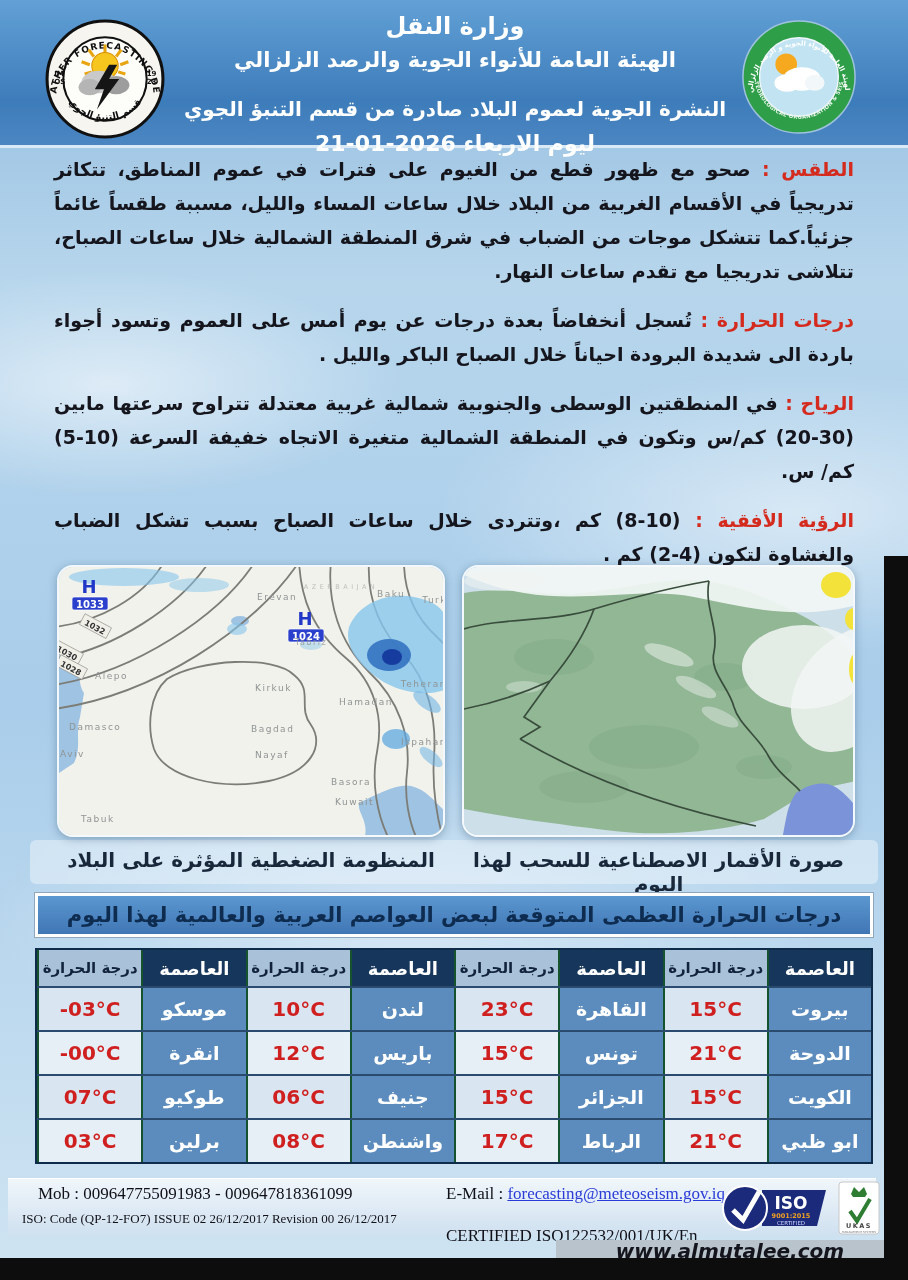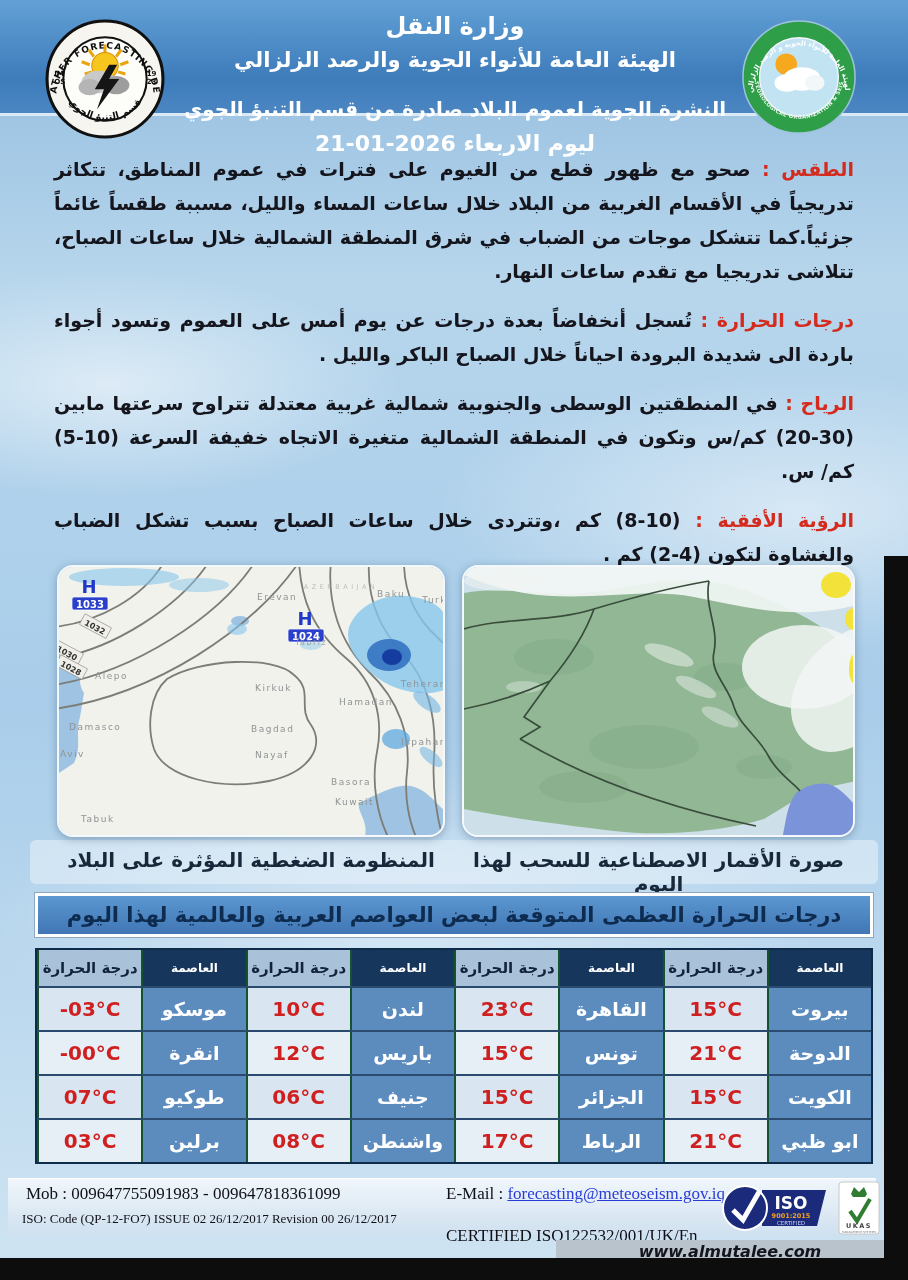--- a/index.html
+++ b/index.html
@@ -20,7 +20,7 @@
       radial-gradient(600px 240px at 45% 72%, rgba(255,255,255,.4), transparent 70%),
       linear-gradient(180deg,#8fbade 0%,#b7d6ec 22%,#a9cdea 55%,#cfe4f2 100%);}
   
-  .header-band{position:absolute;left:0;top:0;width:908px;height:116px;
+  .header-band{position:absolute;left:0;top:0;width:908px;height:148px;
     background:linear-gradient(180deg,#62a0d6,#3d7cba 70%,#4b86c2);
     border-bottom:3px solid #d9e9f6;}
   .title-block{position:absolute;left:170px;top:8px;width:570px;text-align:center;color:#fff;font-weight:bold;direction:rtl}

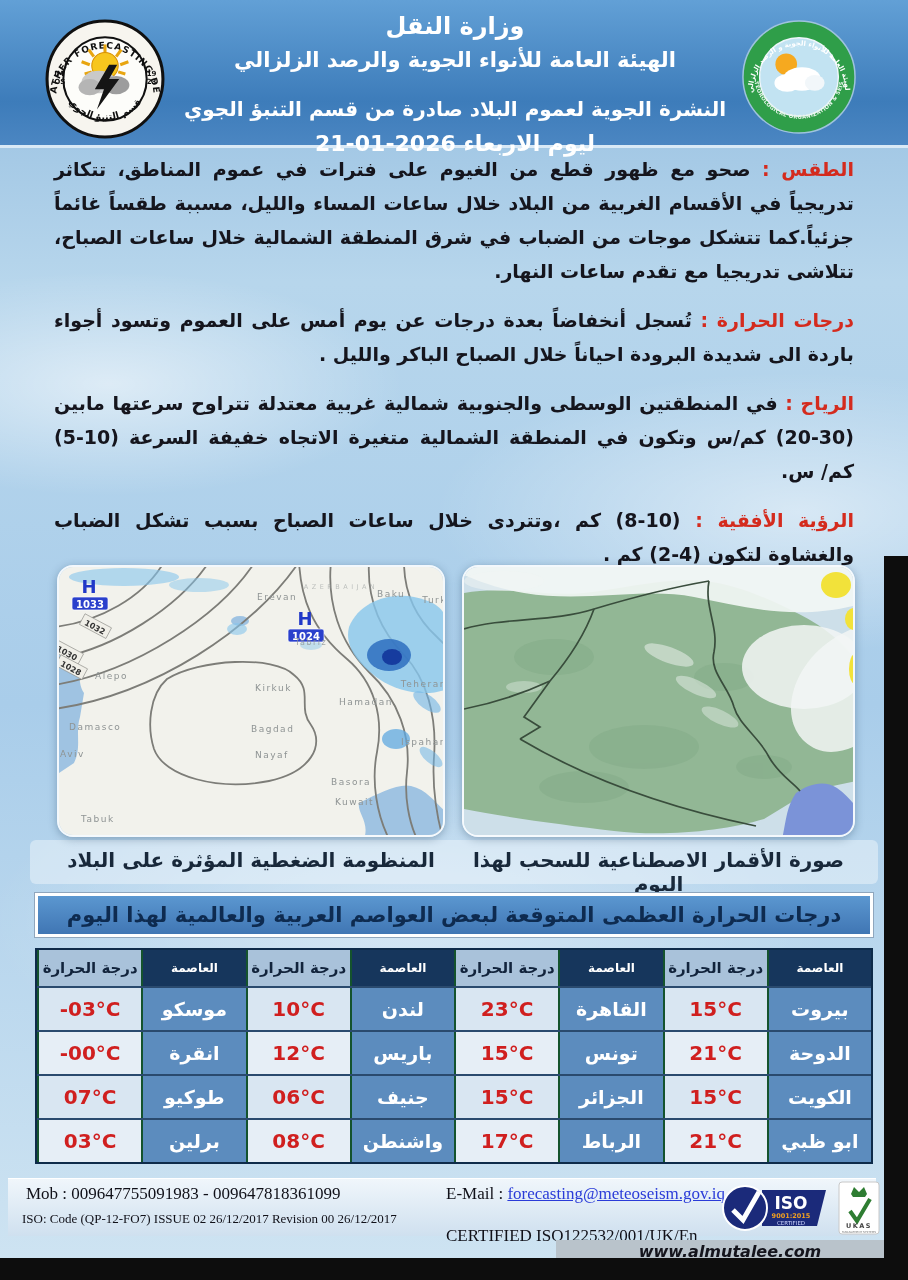--- a/index.html
+++ b/index.html
@@ -53,7 +53,7 @@
   .t-row + .t-row{border-top:2px solid #2a4a6e}
   .t-row > div{display:flex;align-items:center;justify-content:center;border-left:2px solid #14532d}
   .t-head{height:36px}
-  .t-head .th-cap{background:var(--capital-header-bg);color:#fff;font-size:12px;font-weight:bold}
+  .t-head .th-cap{background:var(--capital-header-bg);color:#fff;font-size:18px;font-weight:bold}
   .t-head .th-temp{background:var(--temp-header-bg);color:#12243c;font-size:15px;font-weight:bold}
   .t-body{height:44px}
   .t-body .td-cap{background:var(--city-cell-bg);color:#fff;font-size:19px;font-weight:bold}

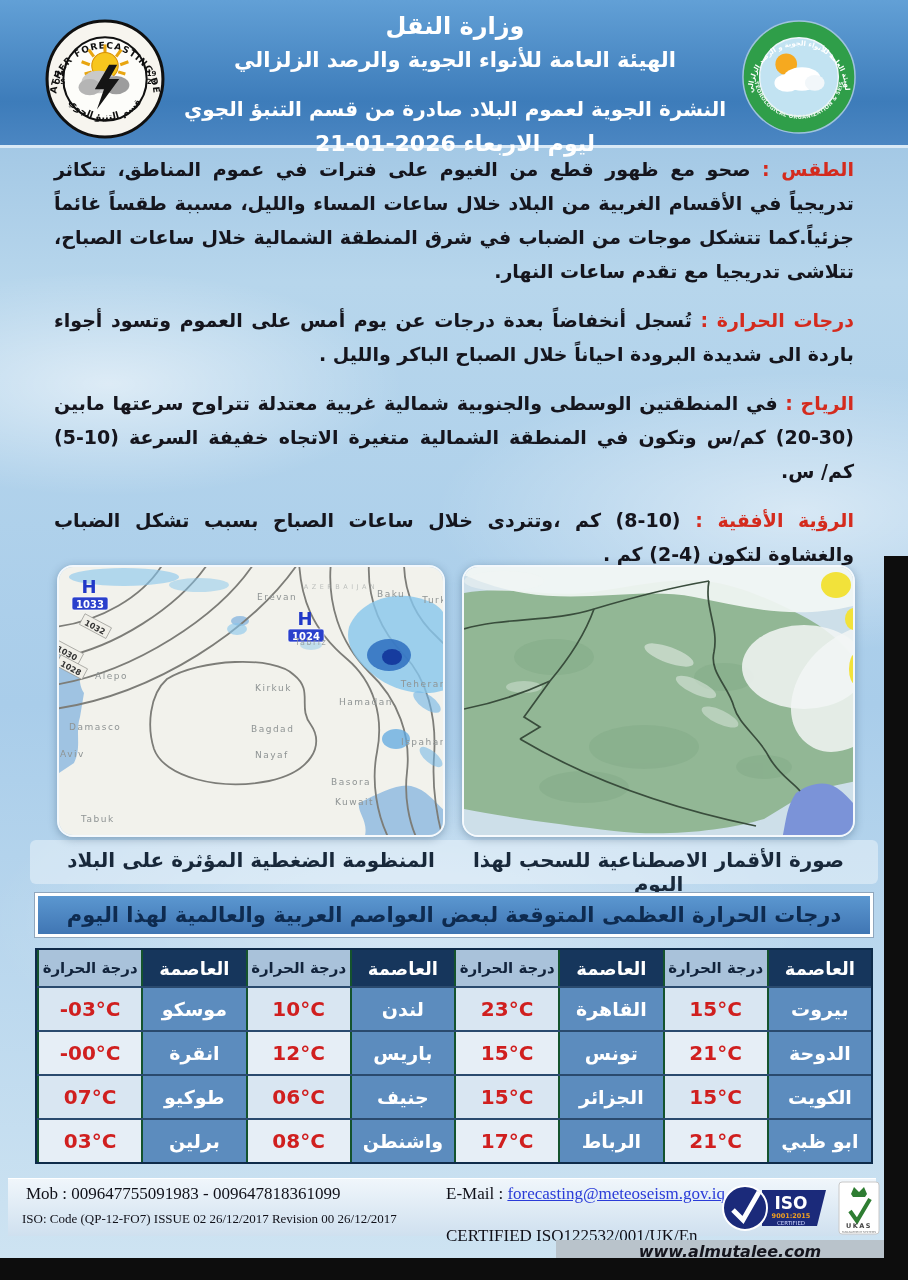--- a/index.html
+++ b/index.html
@@ -64,7 +64,7 @@
     background:linear-gradient(180deg,#f0f6fb,#cfe0ef);border-top:1px solid #fff;
     font-family:"Liberation Serif",serif;color:#101018}
   .foot-left{position:absolute;left:14px;top:5px}
-  .foot-left .mob{font-size:17px;margin:0 4px 7px}
+  .foot-left .mob{font-size:17px;margin:0 16px 7px}
   .foot-left .iso-line{font-size:13px}
   .foot-mid{position:absolute;left:438px;top:5px}
   .foot-mid .email-line{font-size:17px;margin:0 0 22px}

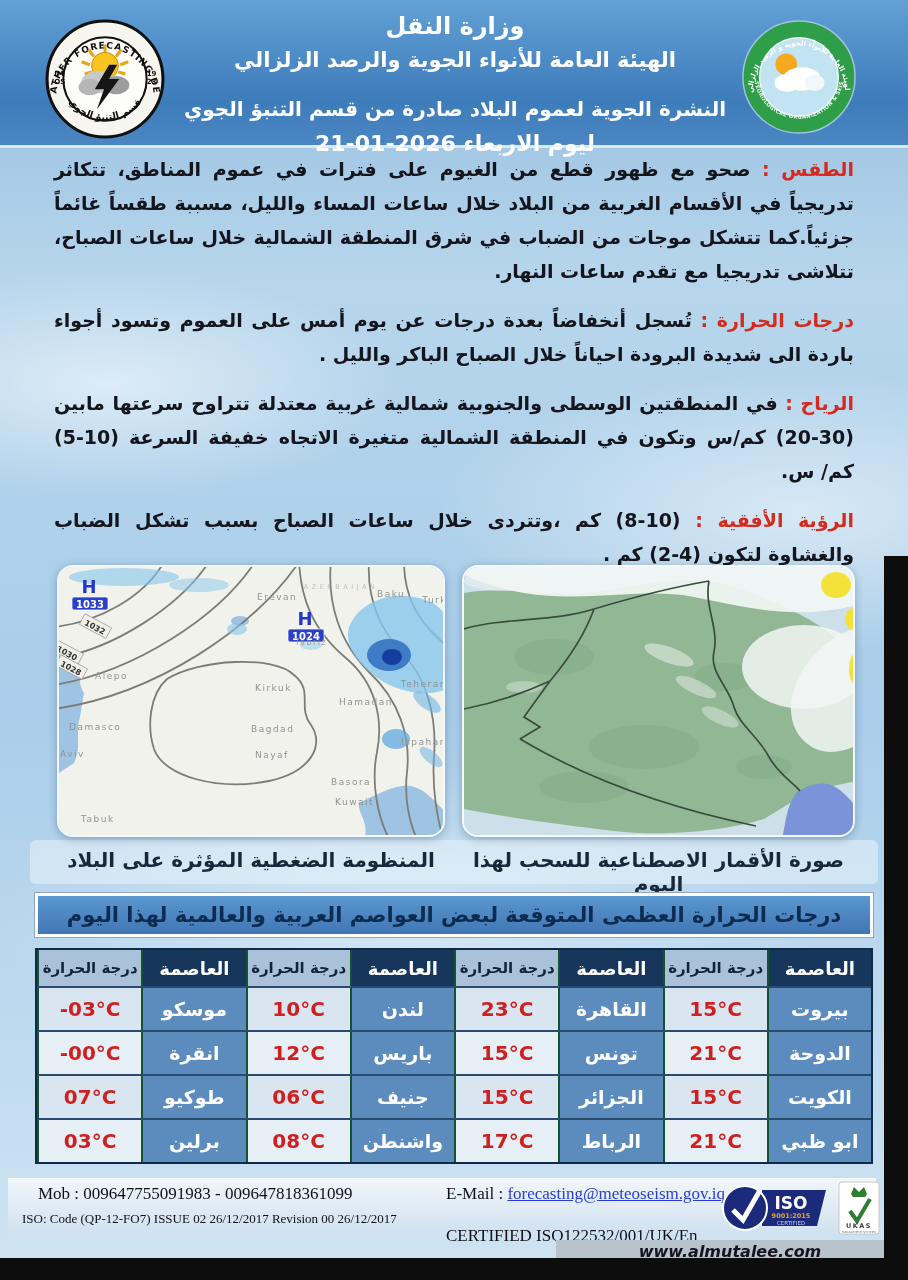--- a/index.html
+++ b/index.html
@@ -74,7 +74,7 @@
   .badge-ukas{position:absolute;left:830px;top:2px;width:42px;height:54px}
   .watermark{position:absolute;left:556px;top:1240px;width:348px;height:22px;background:#b9c3cb;
     display:flex;align-items:center;justify-content:center;
-    font-style:italic;font-weight:bold;font-size:16px;color:#14141c;font-family:"DejaVu Sans",sans-serif}
+    font-style:italic;font-weight:bold;font-size:20px;color:#14141c;font-family:"DejaVu Sans",sans-serif}
   .edge-right{position:absolute;left:884px;top:556px;width:24px;height:724px;background:#0d0d0d}
   .edge-bottom{position:absolute;left:0;top:1258px;width:908px;height:22px;background:#0d0d0d}
   svg text{font-family:"DejaVu Sans",sans-serif}

